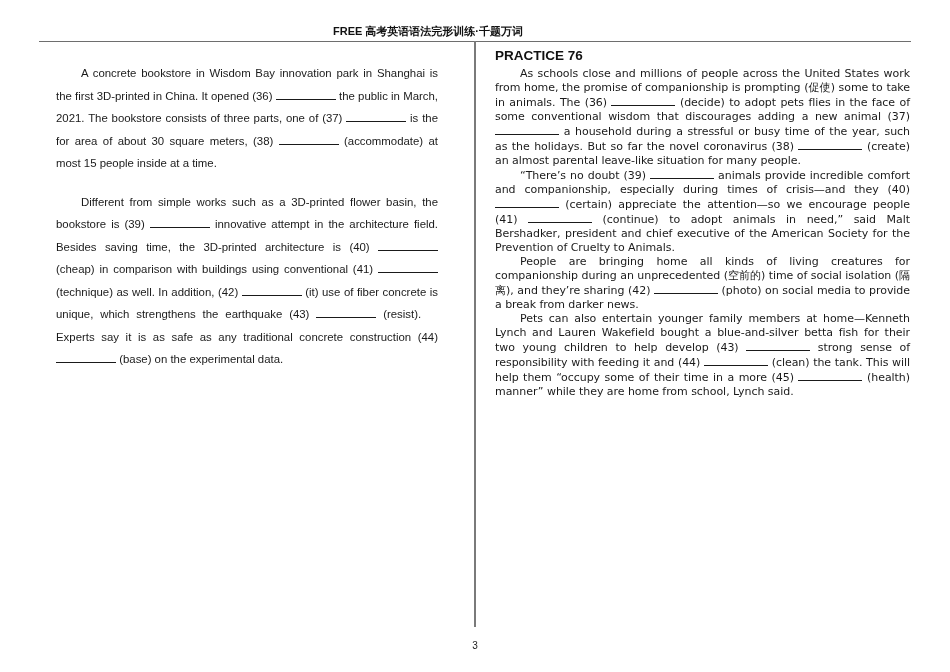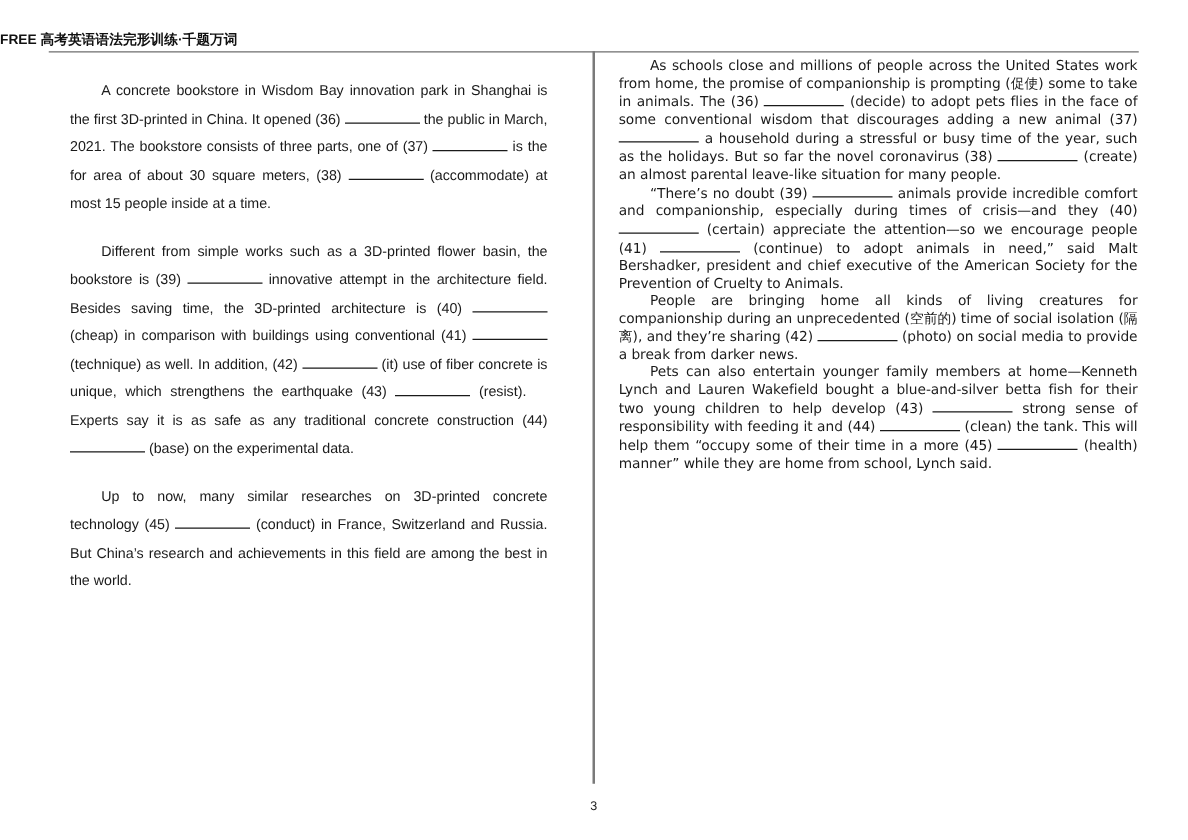--- a/index.html
+++ b/index.html
@@ -19,7 +19,7 @@
     top: 24px;
     left: 0;
     width: 856px;
-    text-align: left;
+    text-align: center;
     font-family: "Liberation Sans", "DejaVu Sans", sans-serif;
     font-weight: bold;
     font-size: 11px;

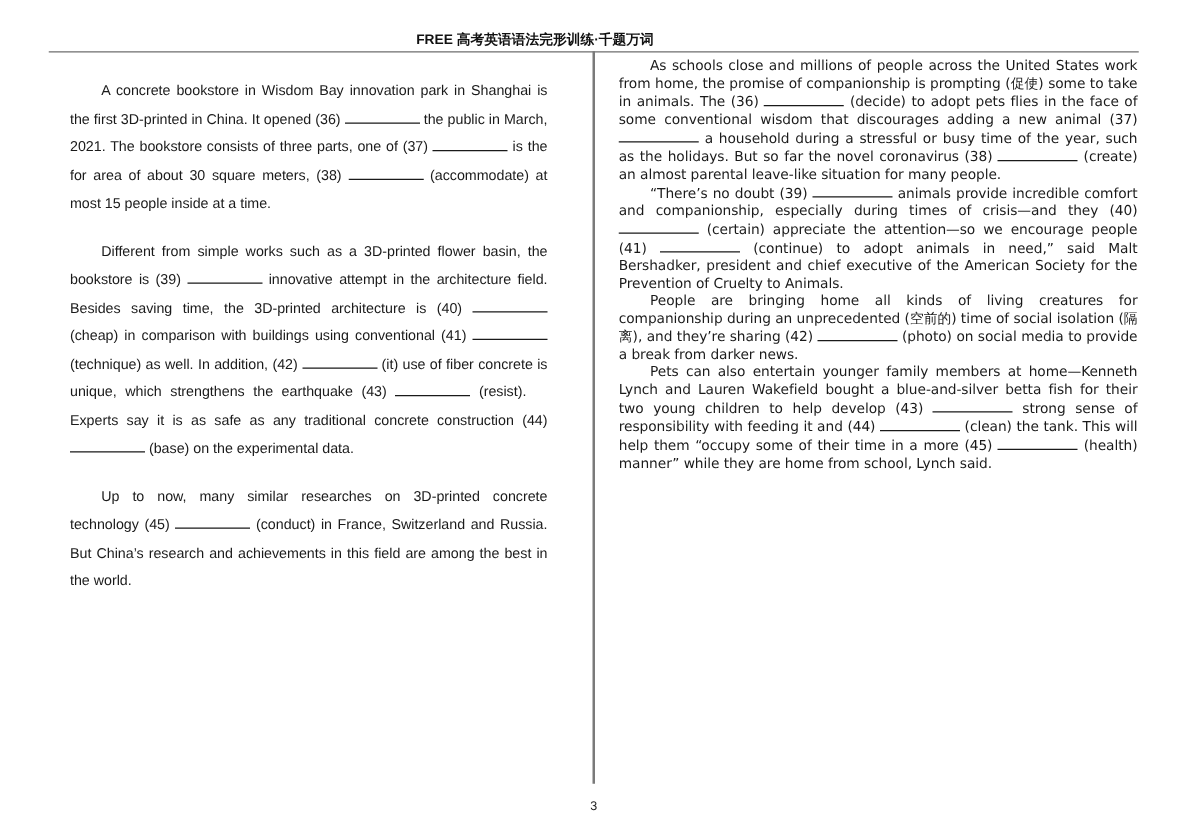--- a/index.html
+++ b/index.html
@@ -115,6 +115,7 @@
 </div>
 
 <div class="column col-right">
+  <div class="practice-title">PRACTICE 76</div>
   <div>
       <p class="para"><span>As schools close and millions of people across the United States work from home, the promise of companionship is prompting (促使) some to take in animals. The (36) </span><span class="blank"></span><span> (decide) to adopt pets flies in the face of some conventional wisdom that discourages adding a new animal (37) </span><span class="blank"></span><span> a household during a stressful or busy time of the year, such as the holidays. But so far the novel coronavirus (38) </span><span class="blank"></span><span> (create) an almost parental leave-like situation for many people.</span></p>
       <p class="para"><span>“There’s no doubt (39) </span><span class="blank"></span><span> animals provide incredible comfort and companionship, especially during times of crisis—and they (40) </span><span class="blank"></span><span> (certain) appreciate the attention—so we encourage people (41) </span><span class="blank"></span><span> (continue) to adopt animals in need,” said Malt Bershadker, president and chief executive of the American Society for the Prevention of Cruelty to Animals.</span></p>

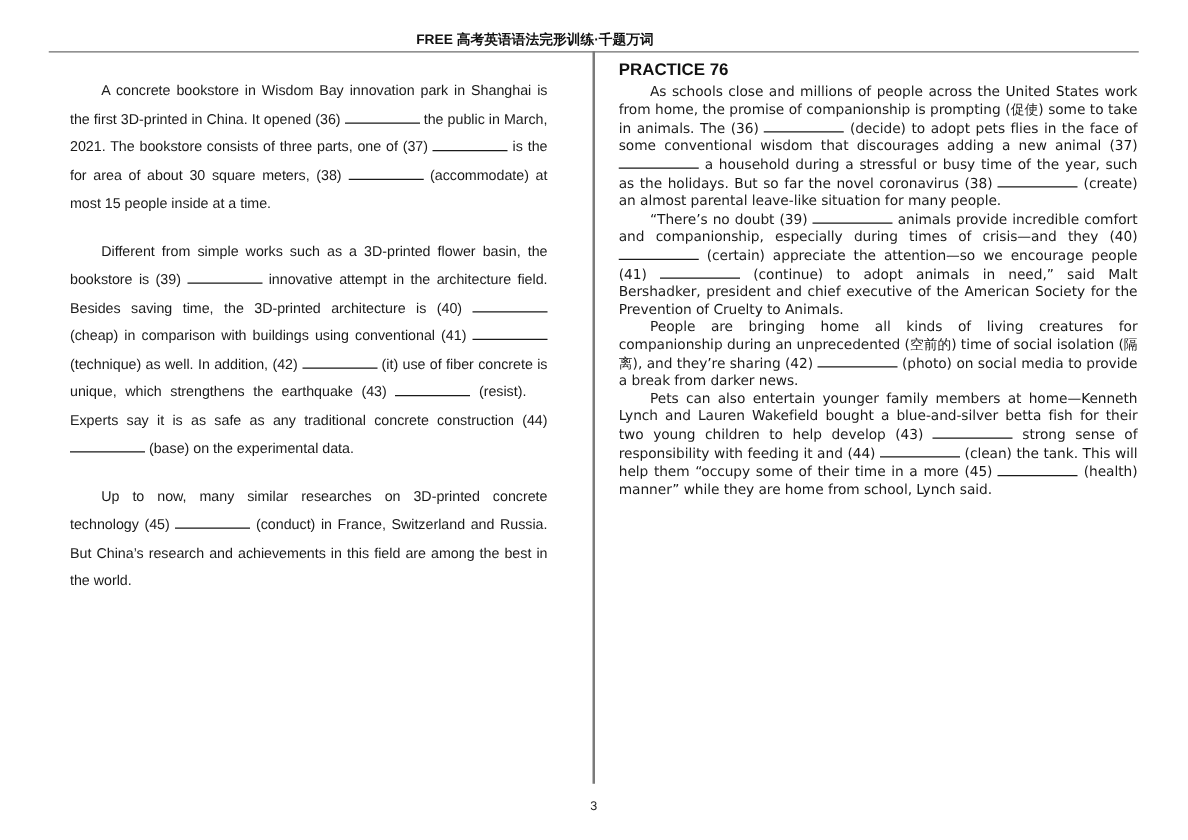--- a/index.html
+++ b/index.html
@@ -110,7 +110,6 @@
   <div>
       <p class="para"><span>A concrete bookstore in Wisdom Bay innovation park in Shanghai is the first 3D-printed in China. It opened (36) </span><span class="blank"></span><span> the public in March, 2021. The bookstore consists of three parts, one of (37) </span><span class="blank"></span><span> is the for area of about 30 square meters, (38) </span><span class="blank"></span><span> (accommodate) at most 15 people inside at a time.</span></p>
       <p class="para"><span>Different from simple works such as a 3D-printed flower basin, the bookstore is (39) </span><span class="blank"></span><span> innovative attempt in the architecture field. Besides saving time, the 3D-printed architecture is (40) </span><span class="blank"></span><span> (cheap) in comparison with buildings using conventional (41) </span><span class="blank"></span><span> (technique) as well. In addition, (42) </span><span class="blank"></span><span> (it) use of fiber concrete is unique, which strengthens the earthquake (43) </span><span class="blank"></span><span> (resist).&nbsp;&nbsp;&nbsp; Experts say it is as safe as any traditional concrete construction (44) </span><span class="blank"></span><span> (base) on the experimental data.</span></p>
-      <p class="para"><span>Up to now, many similar researches on 3D-printed concrete technology (45) </span><span class="blank"></span><span> (conduct) in France, Switzerland and Russia. But China’s research and achievements in this field are among the best in the world.</span></p>
     </div>
 </div>
 

